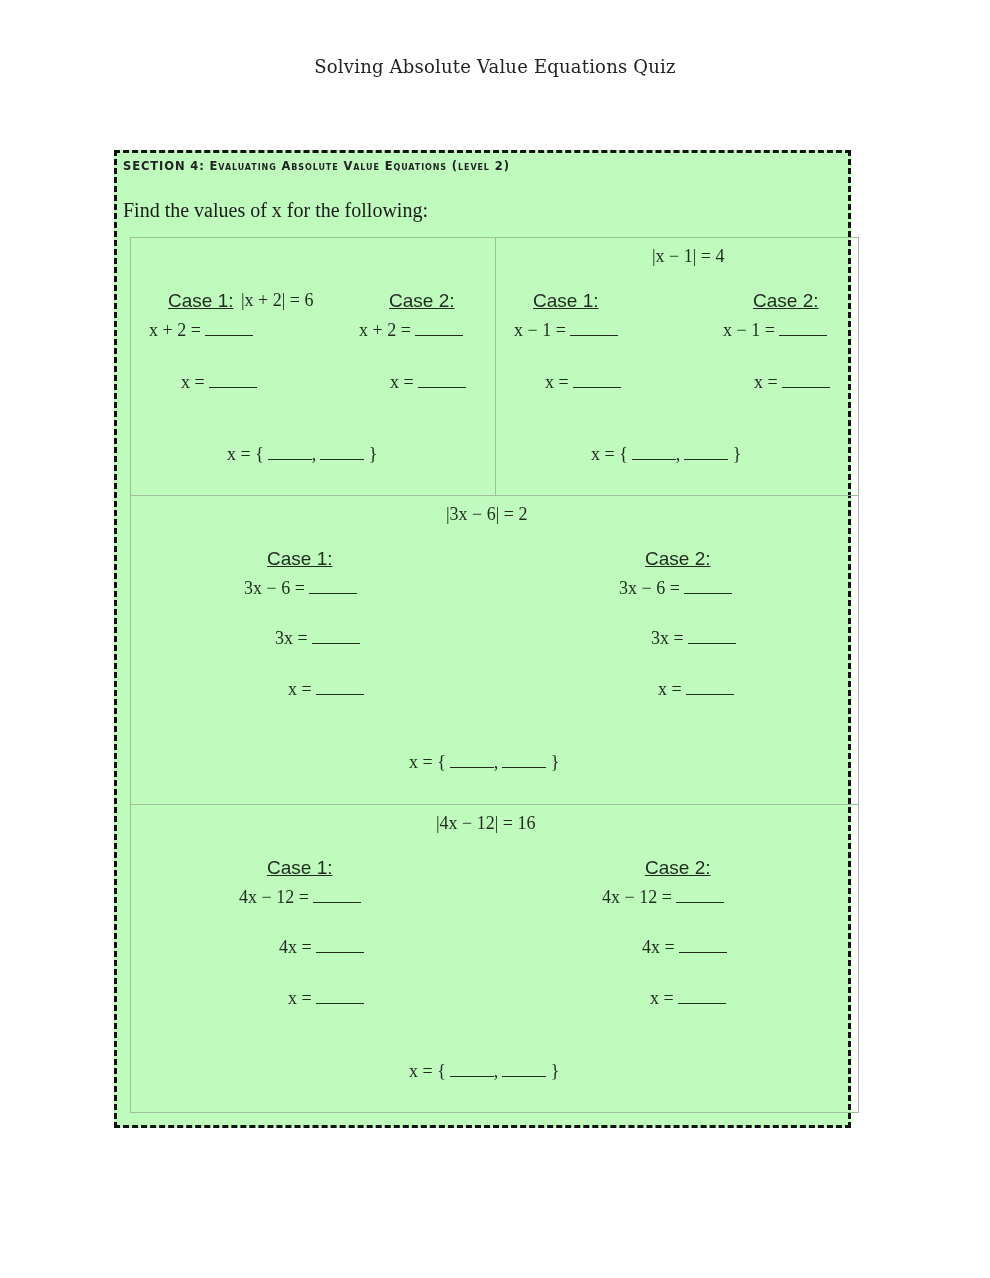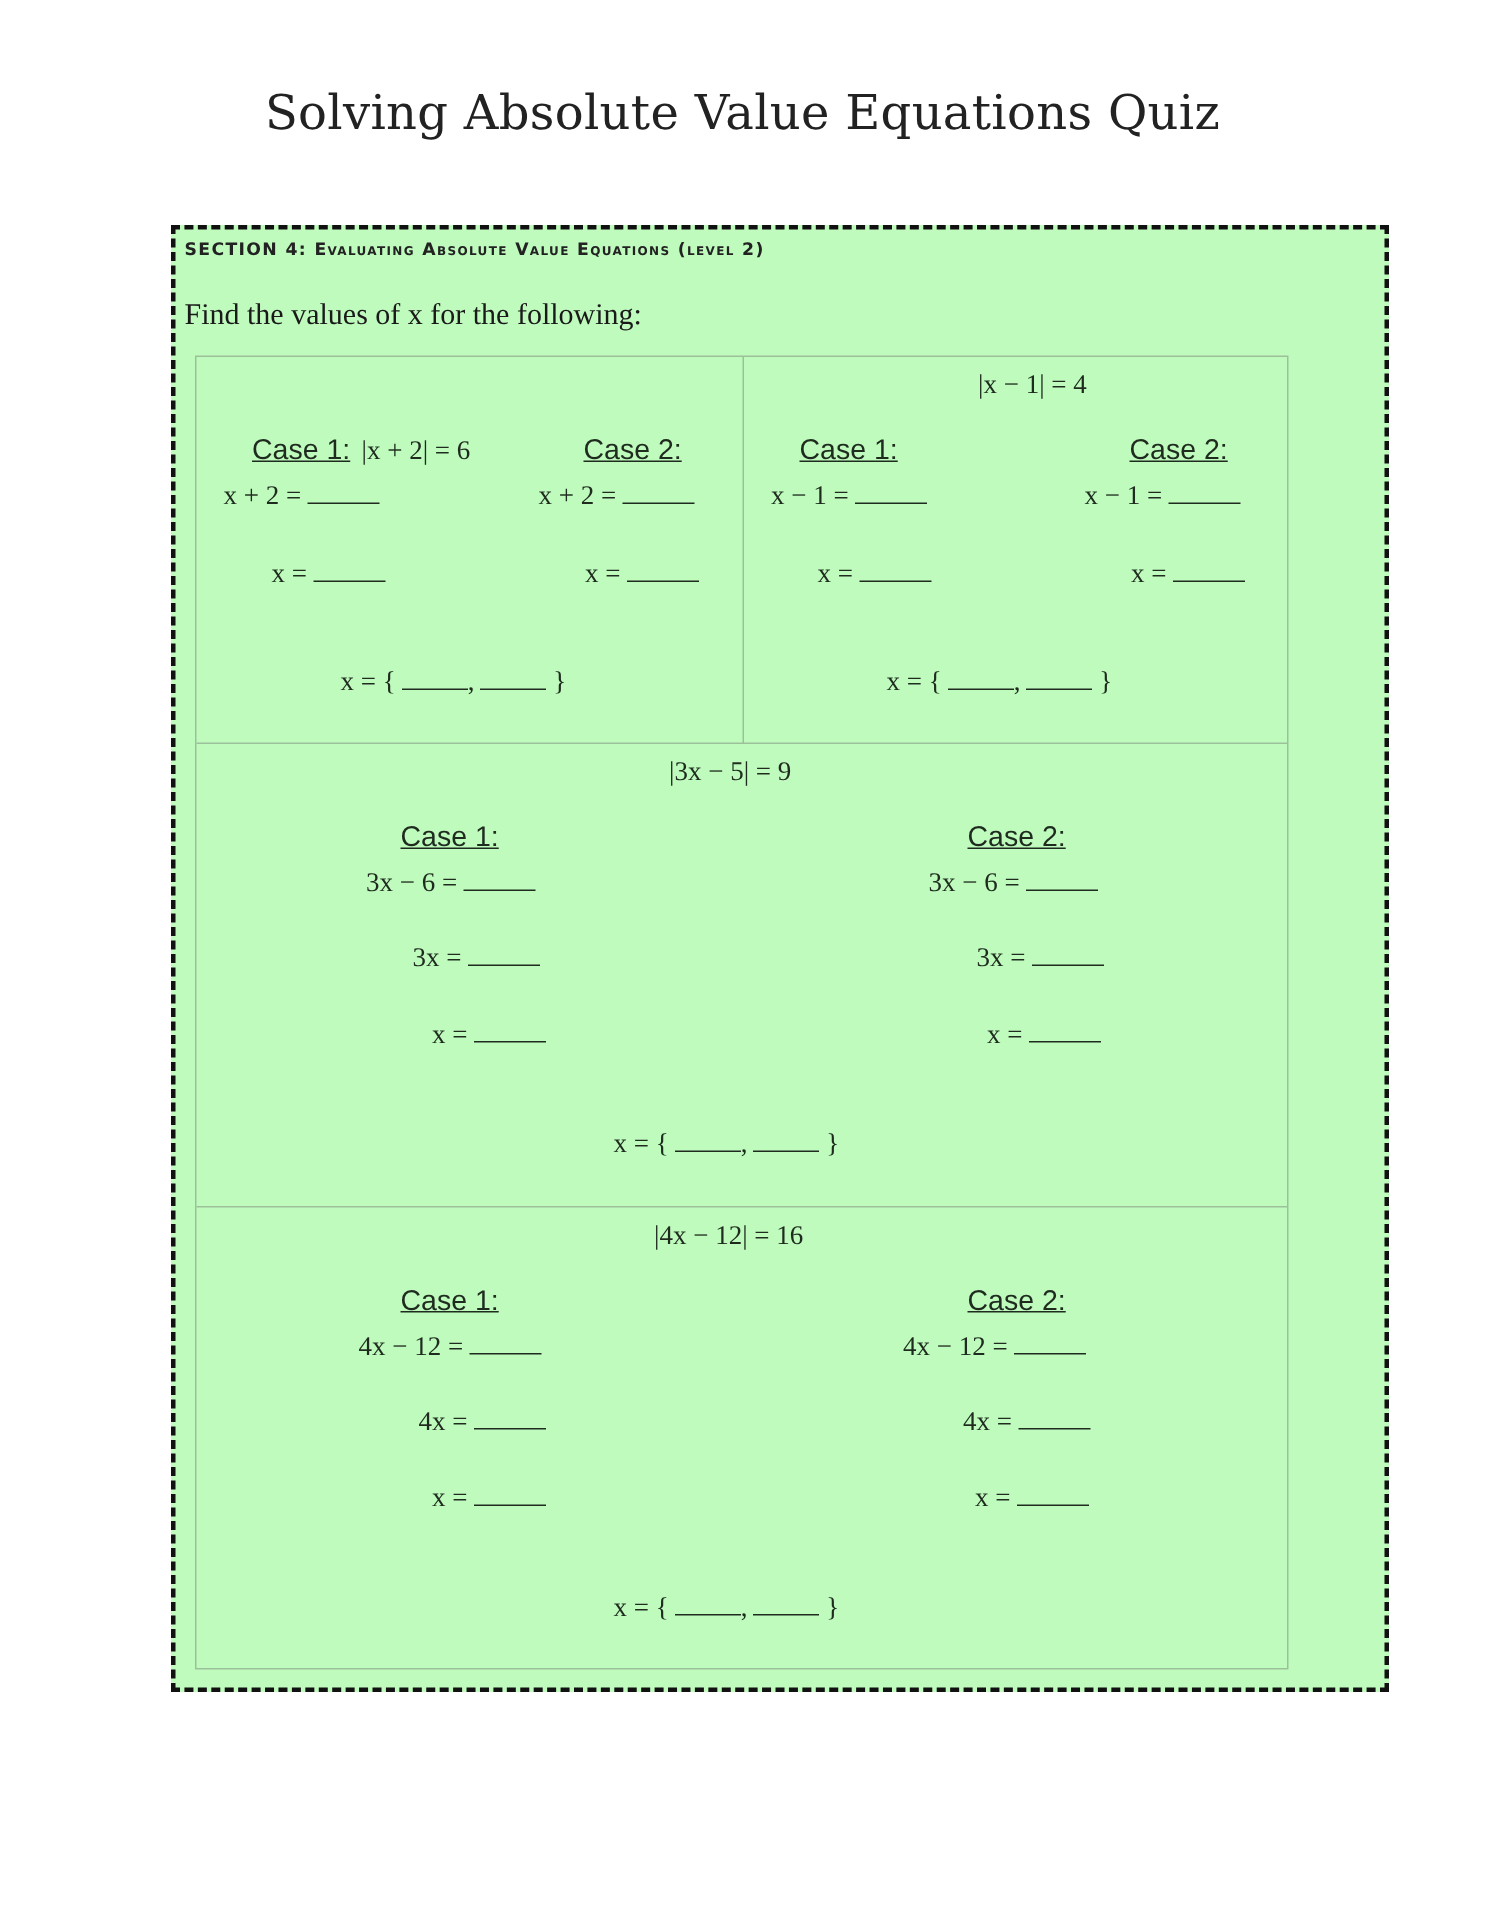--- a/index.html
+++ b/index.html
@@ -9,7 +9,7 @@
   }
   .page-title {
     position:absolute; left:0; right:0; top:56px; text-align:center;
-    font-family:"DejaVu Serif", serif; font-size:32px; color:#222;
+    font-family:"DejaVu Serif", serif; font-size:18px; color:#222;
     letter-spacing:0.2px;
   }
   .section {

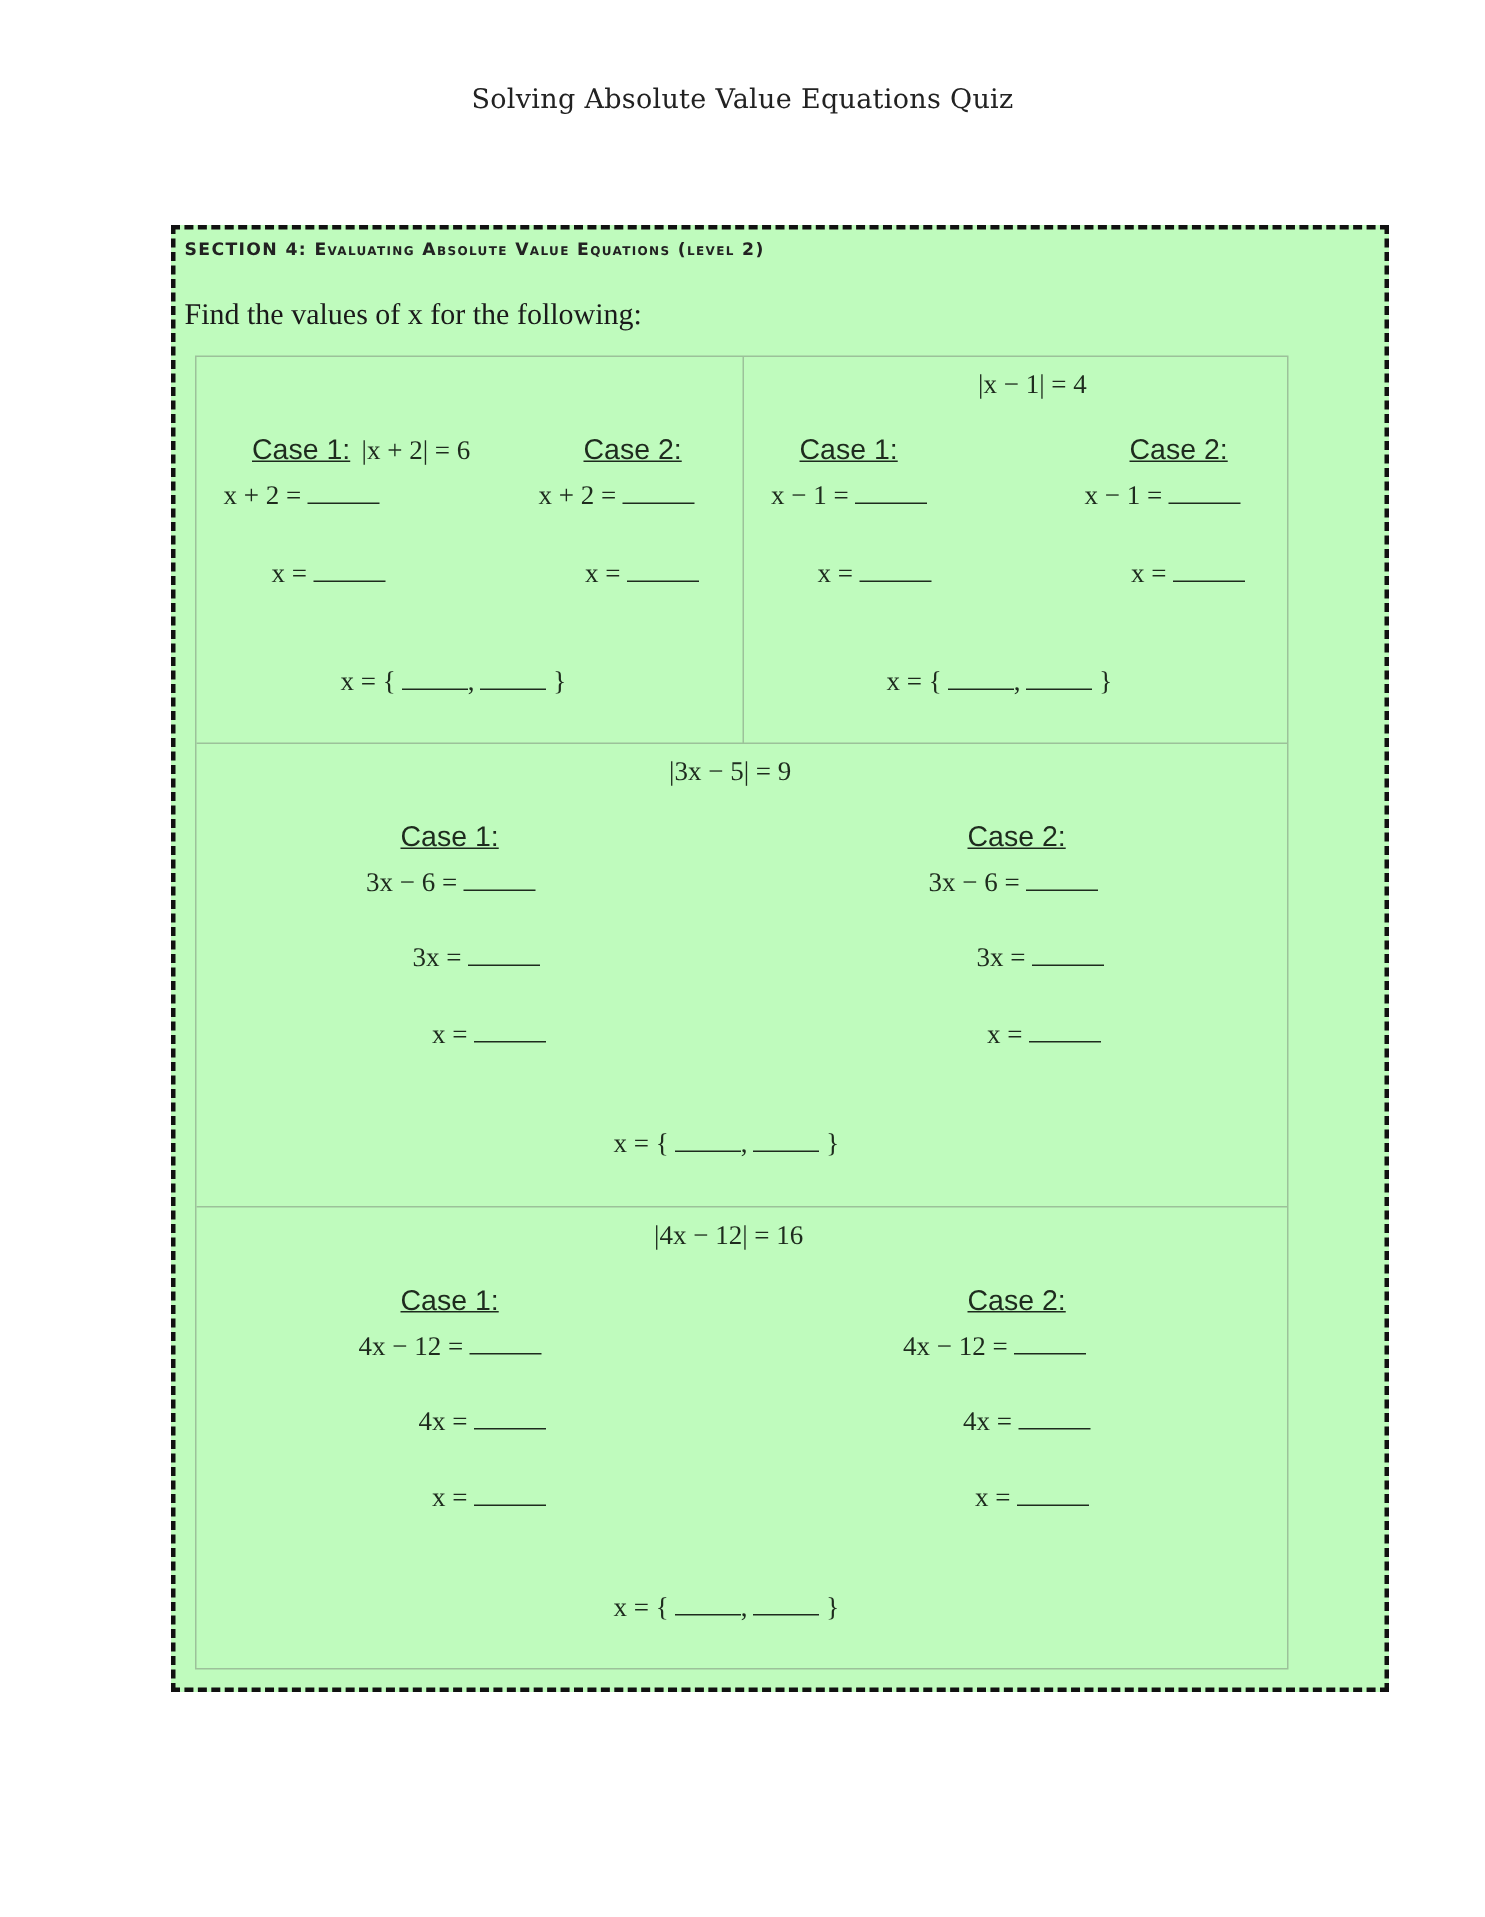--- a/index.html
+++ b/index.html
@@ -13,7 +13,7 @@
     letter-spacing:0.2px;
   }
   .section {
-    position:absolute; left:114px; top:150px; width:812px; height:978px;
+    position:absolute; left:114px; top:150px; width:737px; height:978px;
     background:#bffbbd; border:3px dashed #111; box-sizing:border-box;
   }
   .section-heading {

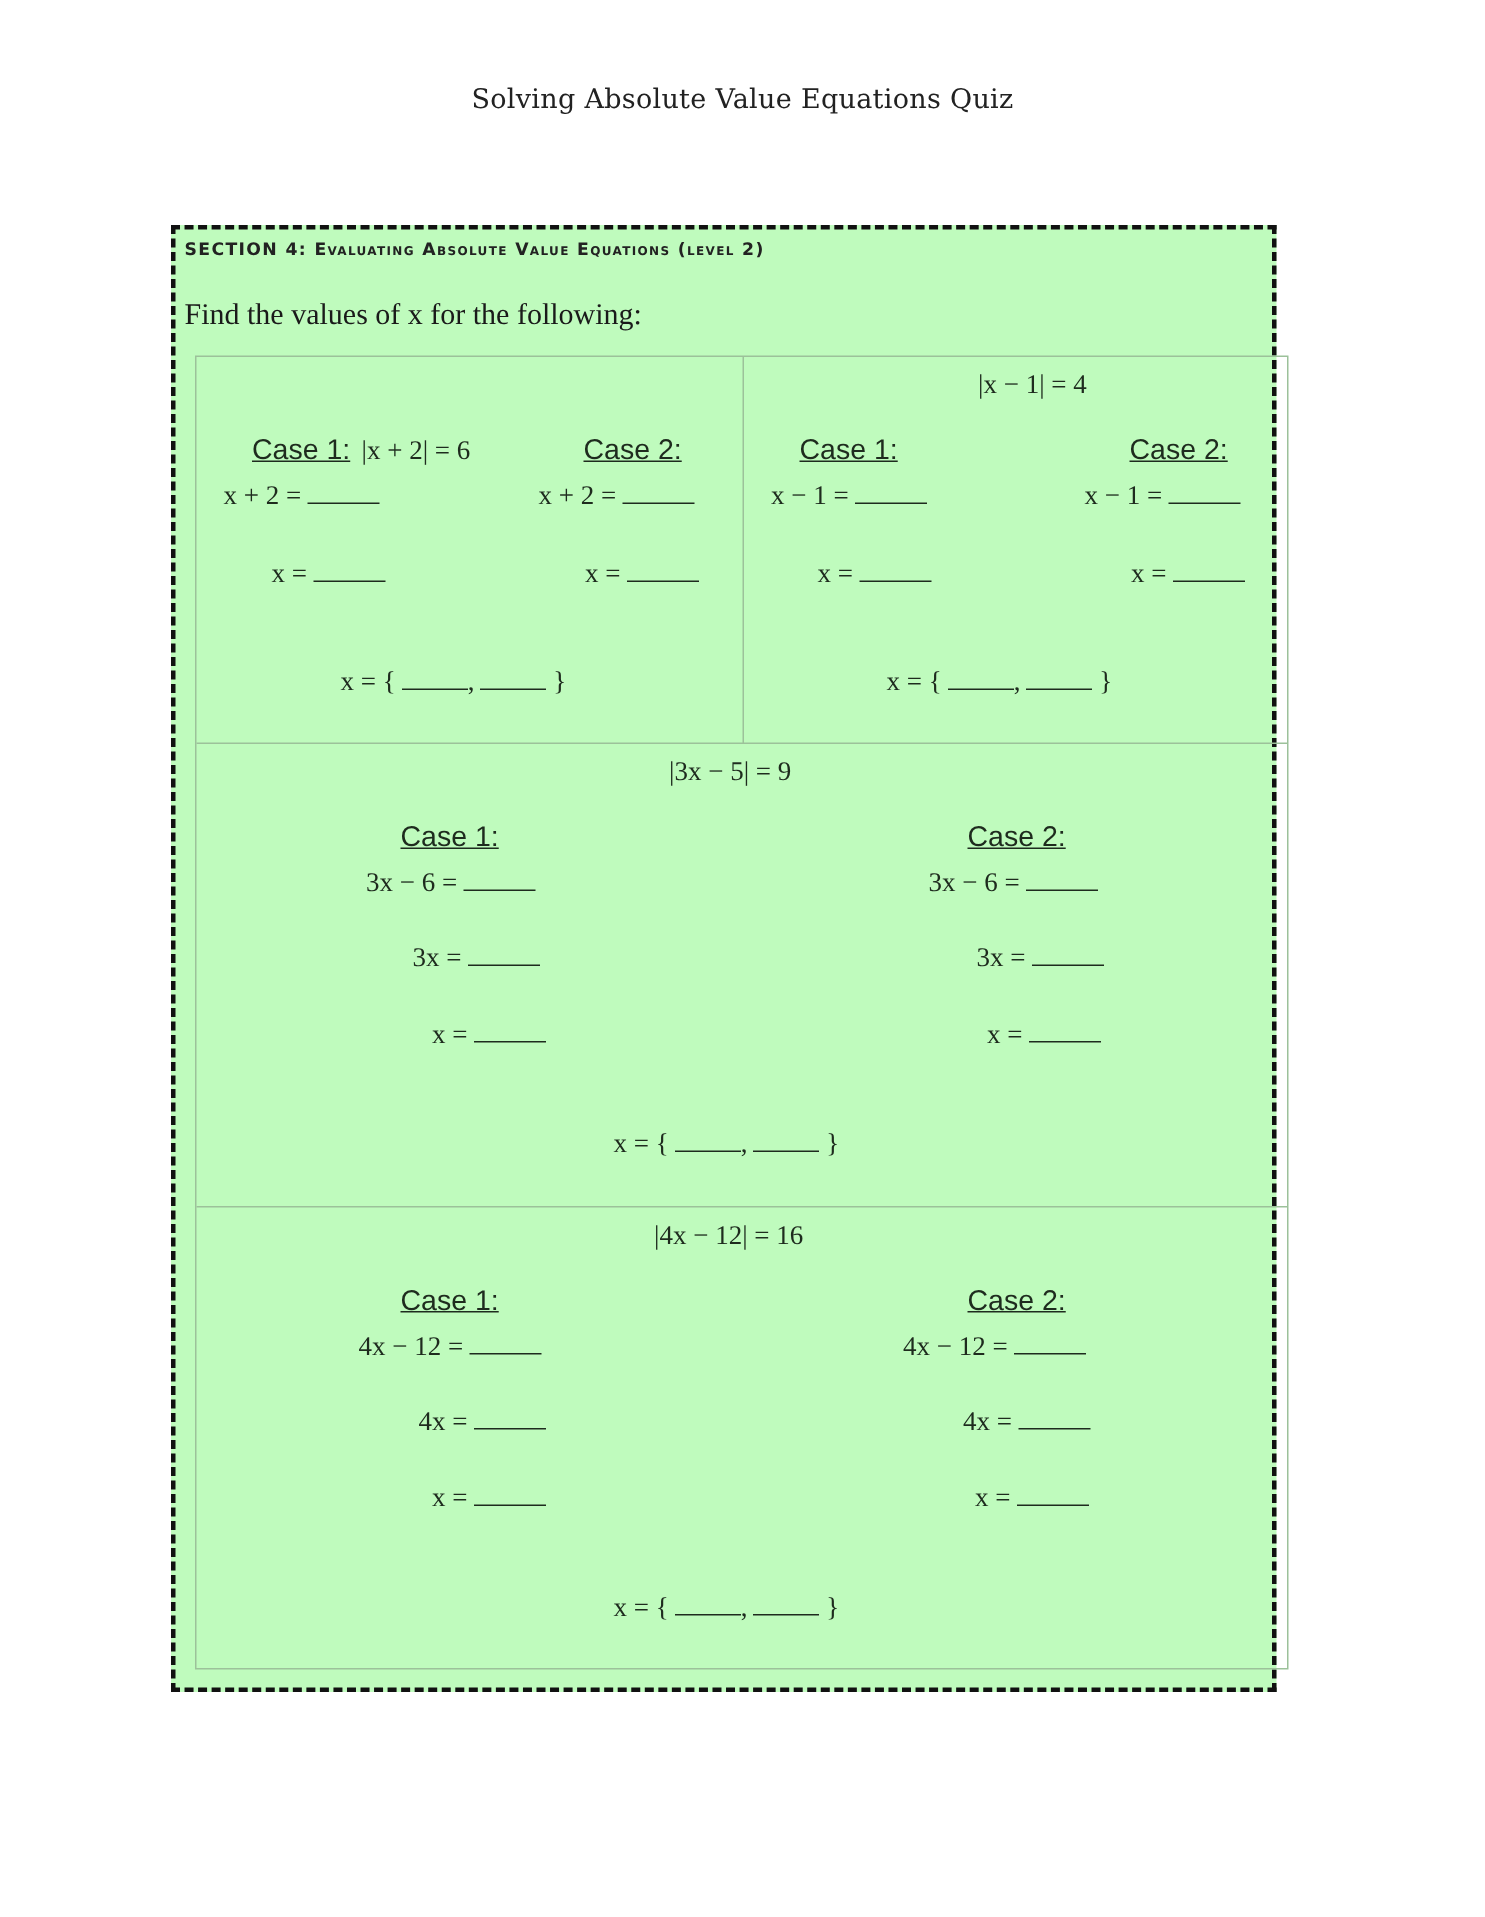--- a/index.html
+++ b/index.html
@@ -75,7 +75,7 @@
     </div>
 
     <div class="cell b-bottom" style="left:0;top:258px;width:727px;height:309px;">
-      <div class="eq" style="left:315px;top:8px;">|3x − 5| = 9</div>
+      <div class="eq" style="left:315px;top:8px;">|3x − 6| = 2</div>
       <div class="case" style="left:136px;top:52px;">Case 1:</div>
       <div class="case" style="left:514px;top:52px;">Case 2:</div>
       <div class="eq" style="left:113px;top:82px;"><span>3x − 6 =</span><span class="blank"></span></div>

